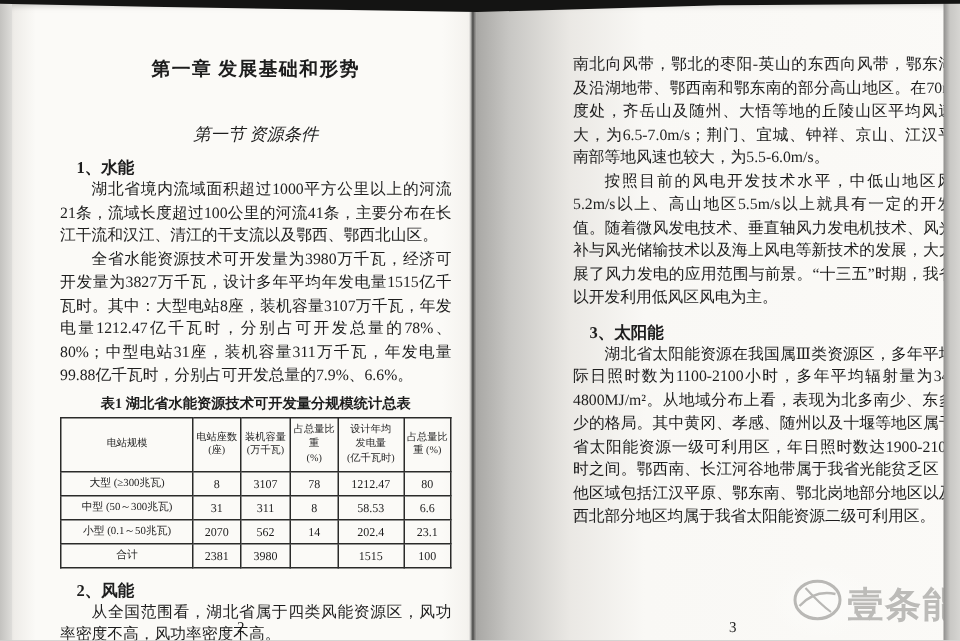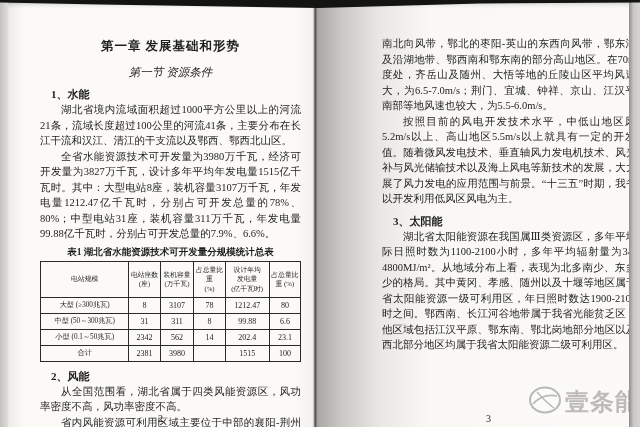--- a/index.html
+++ b/index.html
@@ -31,7 +31,7 @@
   .pr-inner { position:absolute; left:64px; right:12px; top:36px; }
 
   .chapter-title { text-align:center; font-weight:bold; font-size:12.5px; letter-spacing:1px; }
-  .section-title { text-align:center; font-size:11.5px; margin-top:10px; font-style:italic; }
+  .section-title { text-align:center; font-size:11.5px; margin-top:27px; font-style:italic; }
   .h-num  { font-weight:bold; font-size:11px; padding-left:11px; margin-top:7px; }
   .para   { font-size:10.5px; line-height:15.5px; text-align:justify; text-indent:21px; margin:0; }
   .para.no-indent { text-indent:0; }

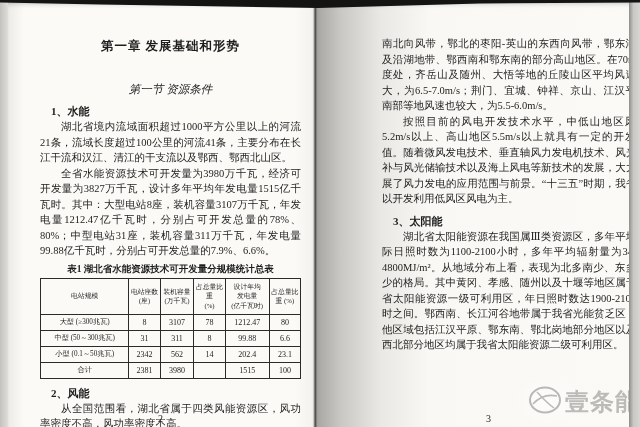--- a/index.html
+++ b/index.html
@@ -105,7 +105,7 @@
           <td>31</td>
           <td>311</td>
           <td>8</td>
-          <td>99.88</td>
+          <td>58.53</td>
           <td>6.6</td>
         </tr>
         <tr>

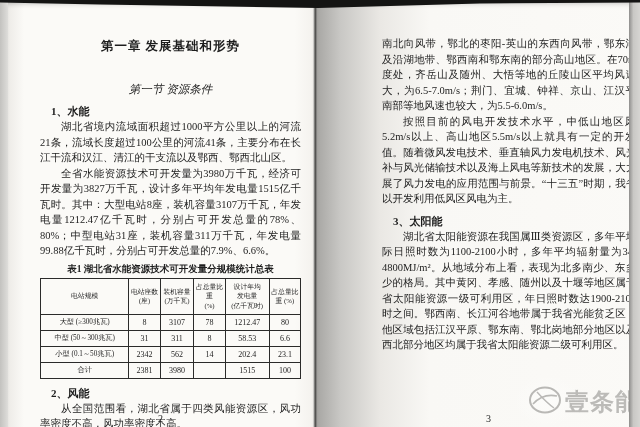--- a/index.html
+++ b/index.html
@@ -110,7 +110,7 @@
         </tr>
         <tr>
           <td class="rowlabel">小型 (0.1～50兆瓦)</td>
-          <td>2342</td>
+          <td>2070</td>
           <td>562</td>
           <td>14</td>
           <td>202.4</td>

